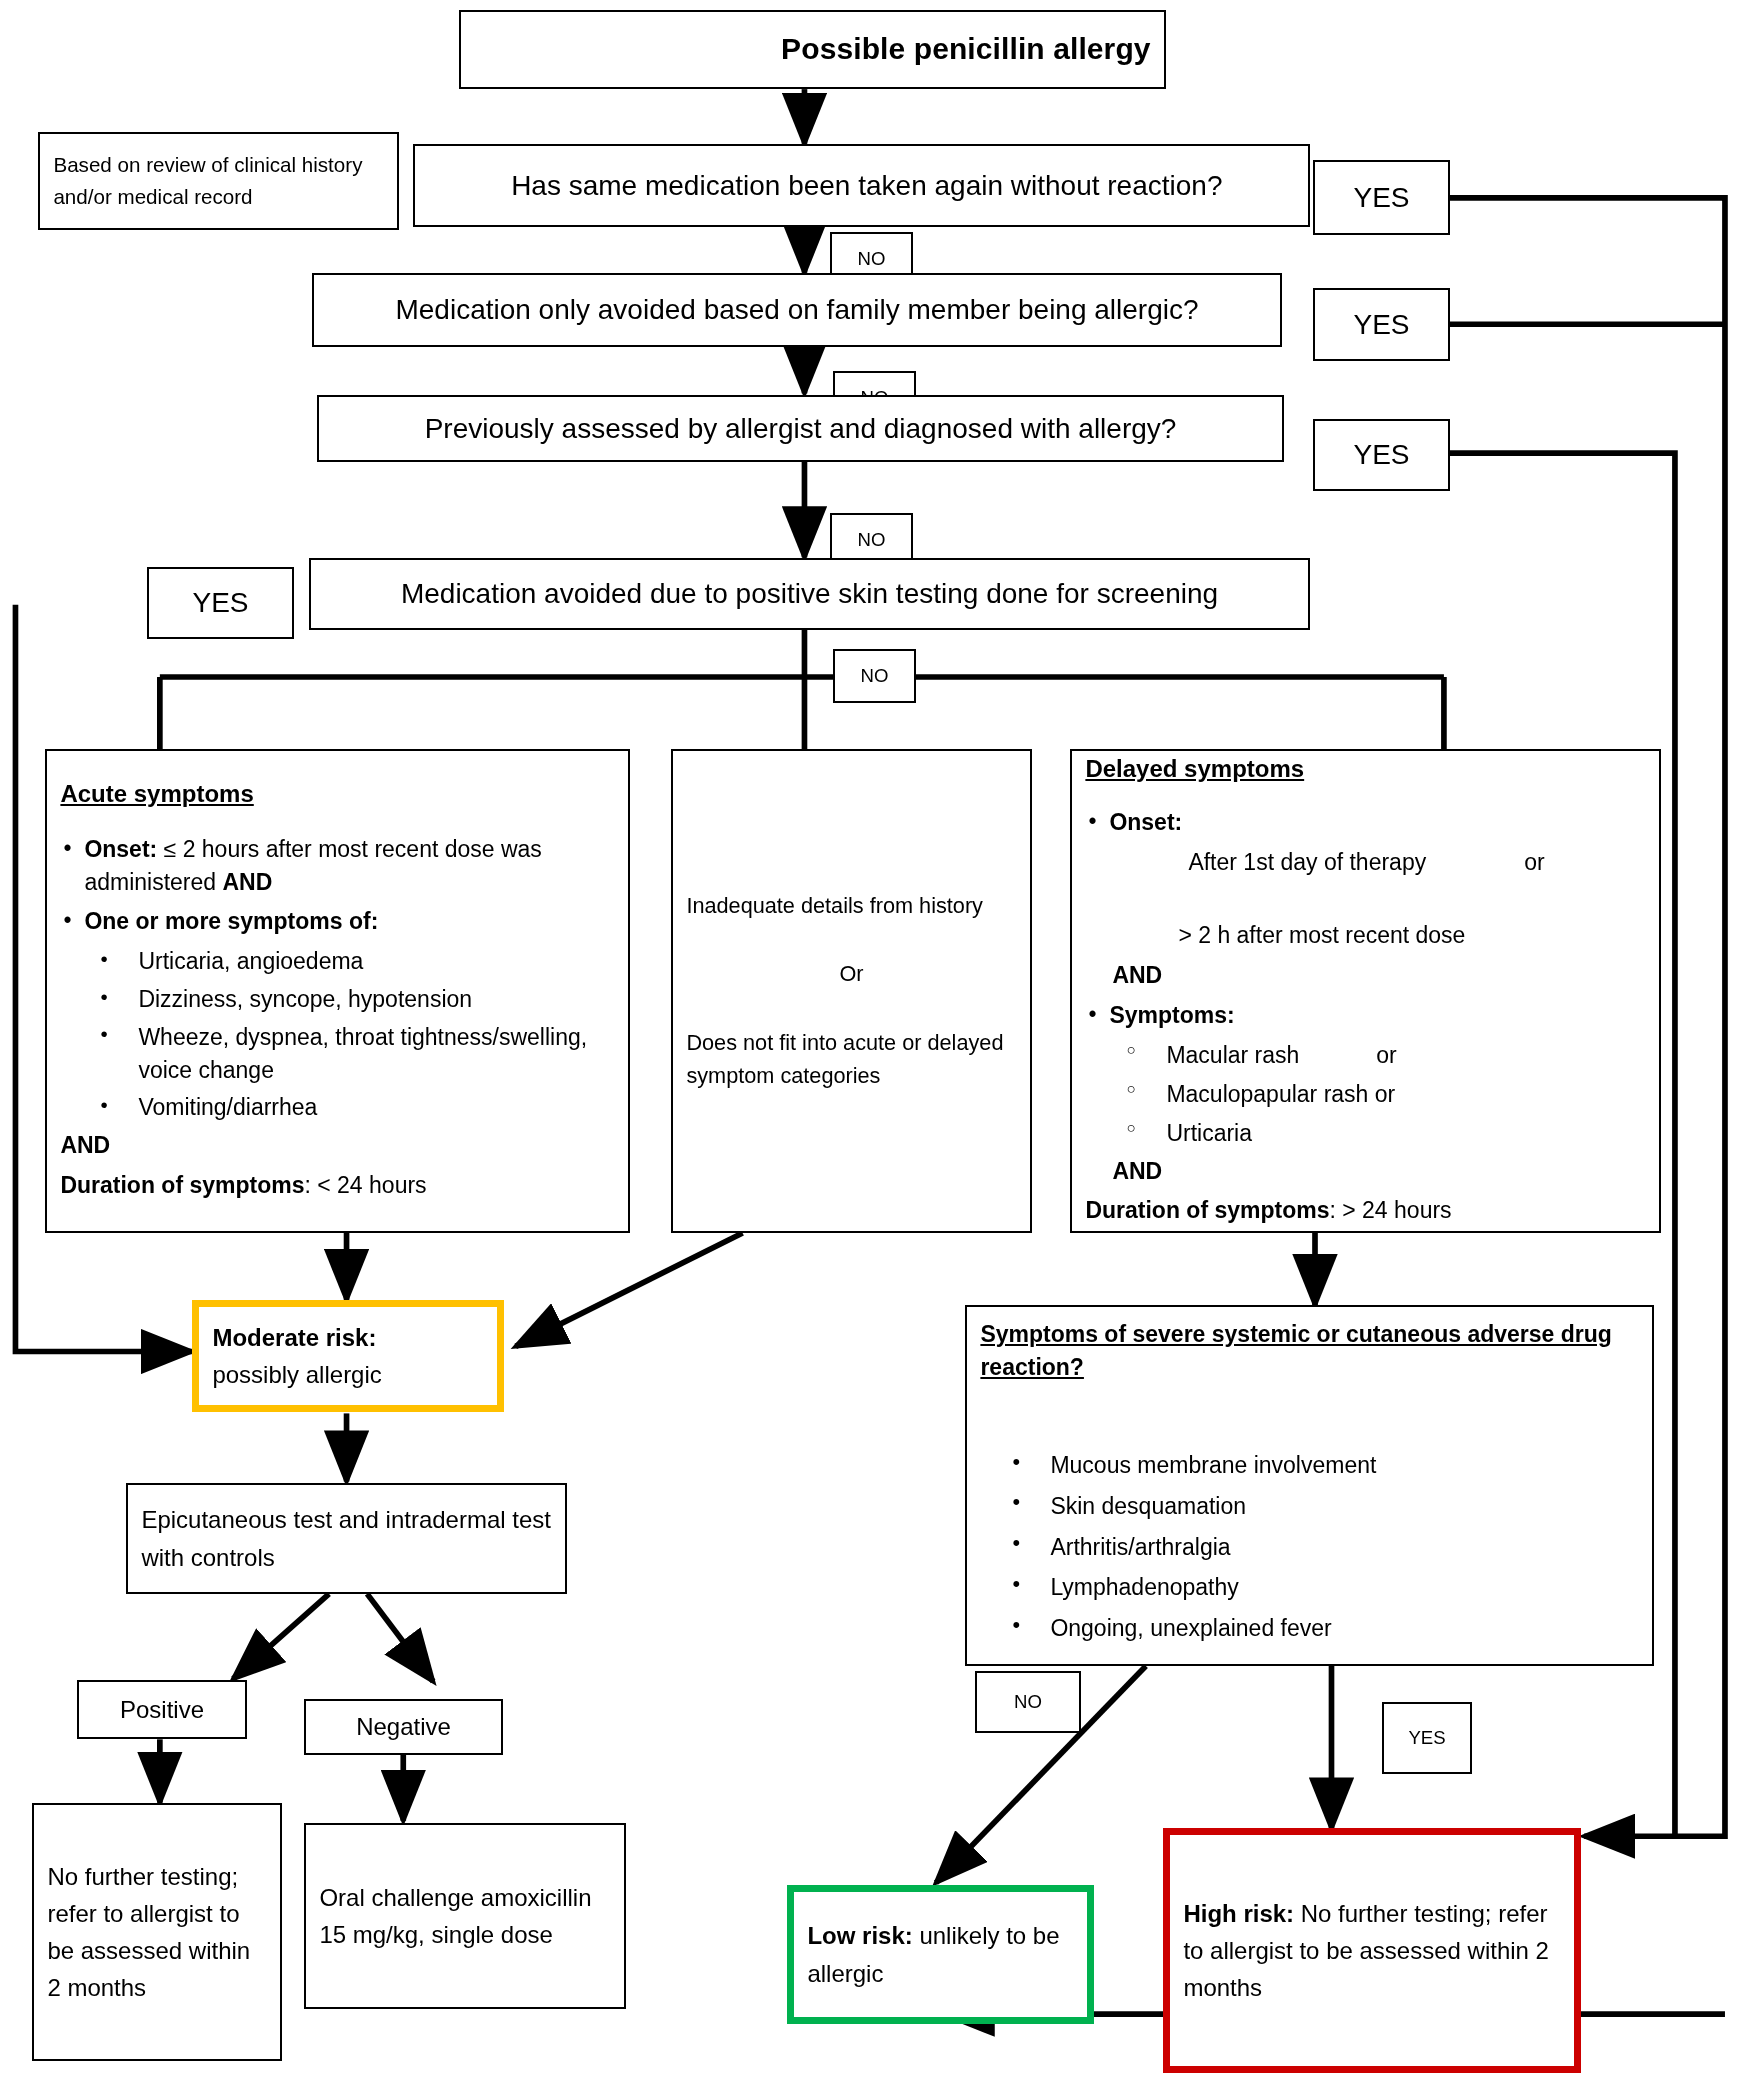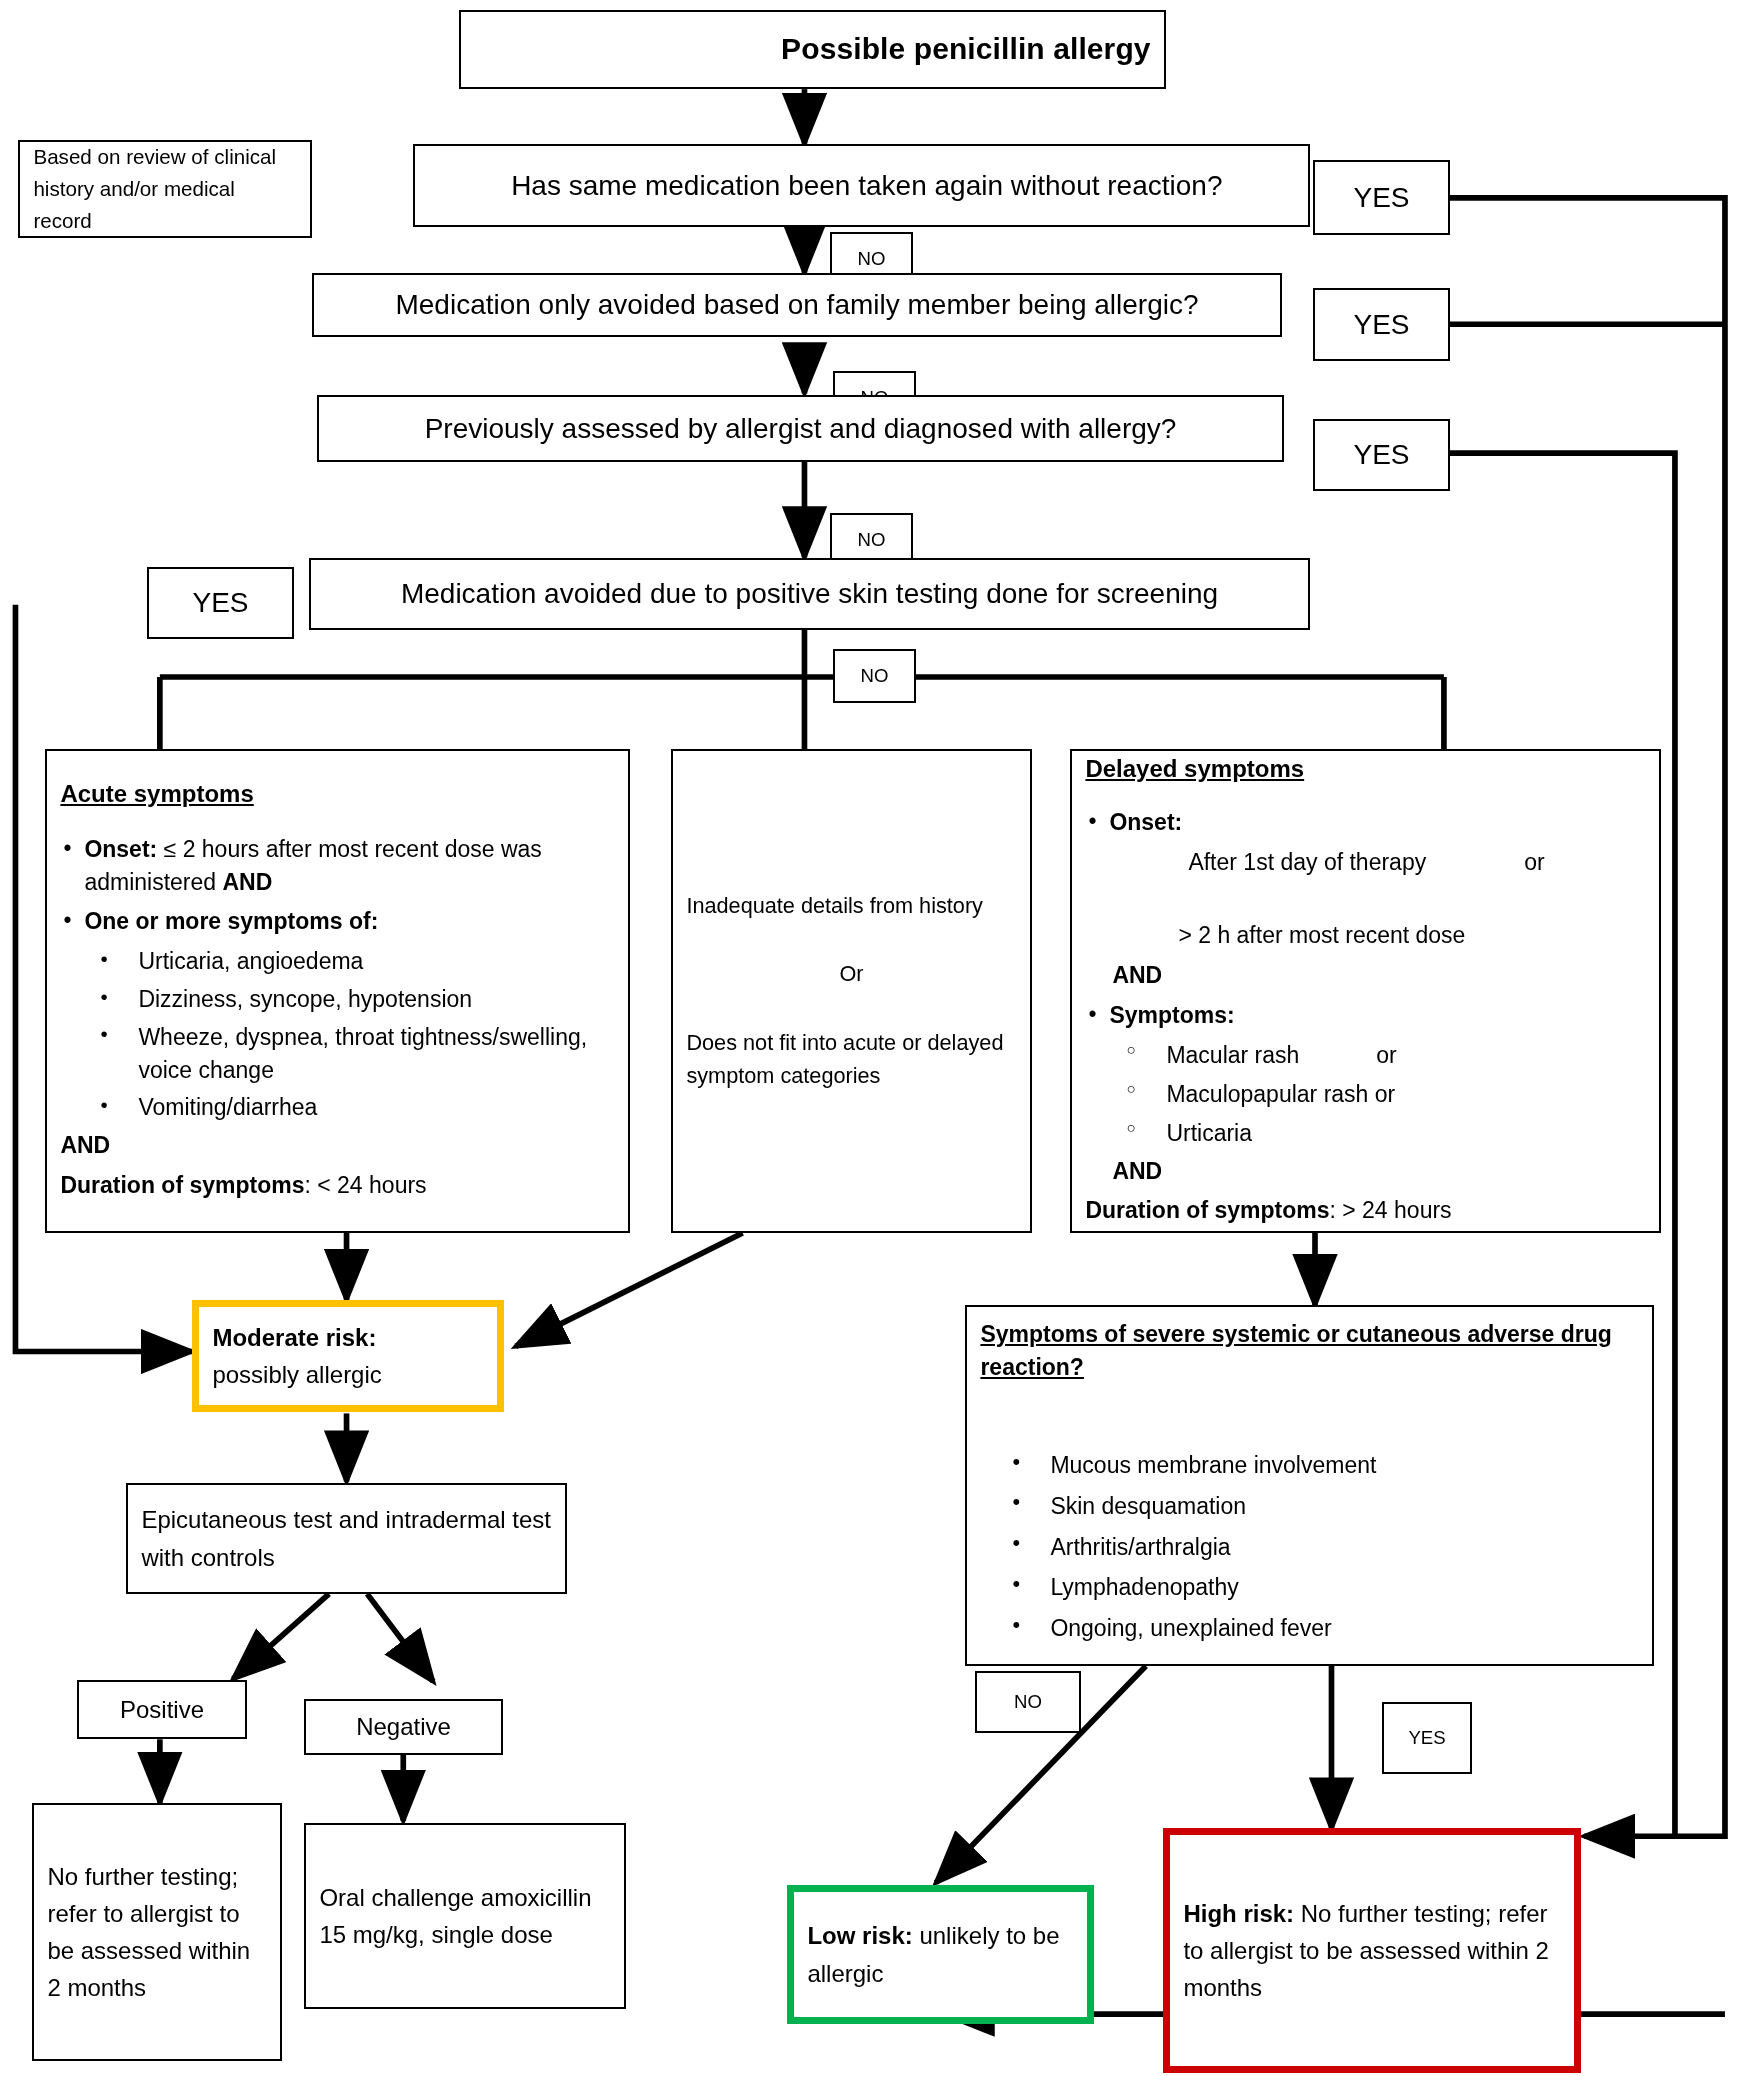--- a/index.html
+++ b/index.html
@@ -103,7 +103,7 @@
     <div class="t-title">Possible penicillin allergy</div>
   </div>
 
-  <div class="box pad thin" style="left:18px;top:132px;width:294px;height:98px;margin-top:8px;">
+  <div class="box pad thin" style="left:38px;top:132px;width:361px;height:98px;">
     <div class="t-small">Based on review of clinical history and/or medical record</div>
   </div>
 

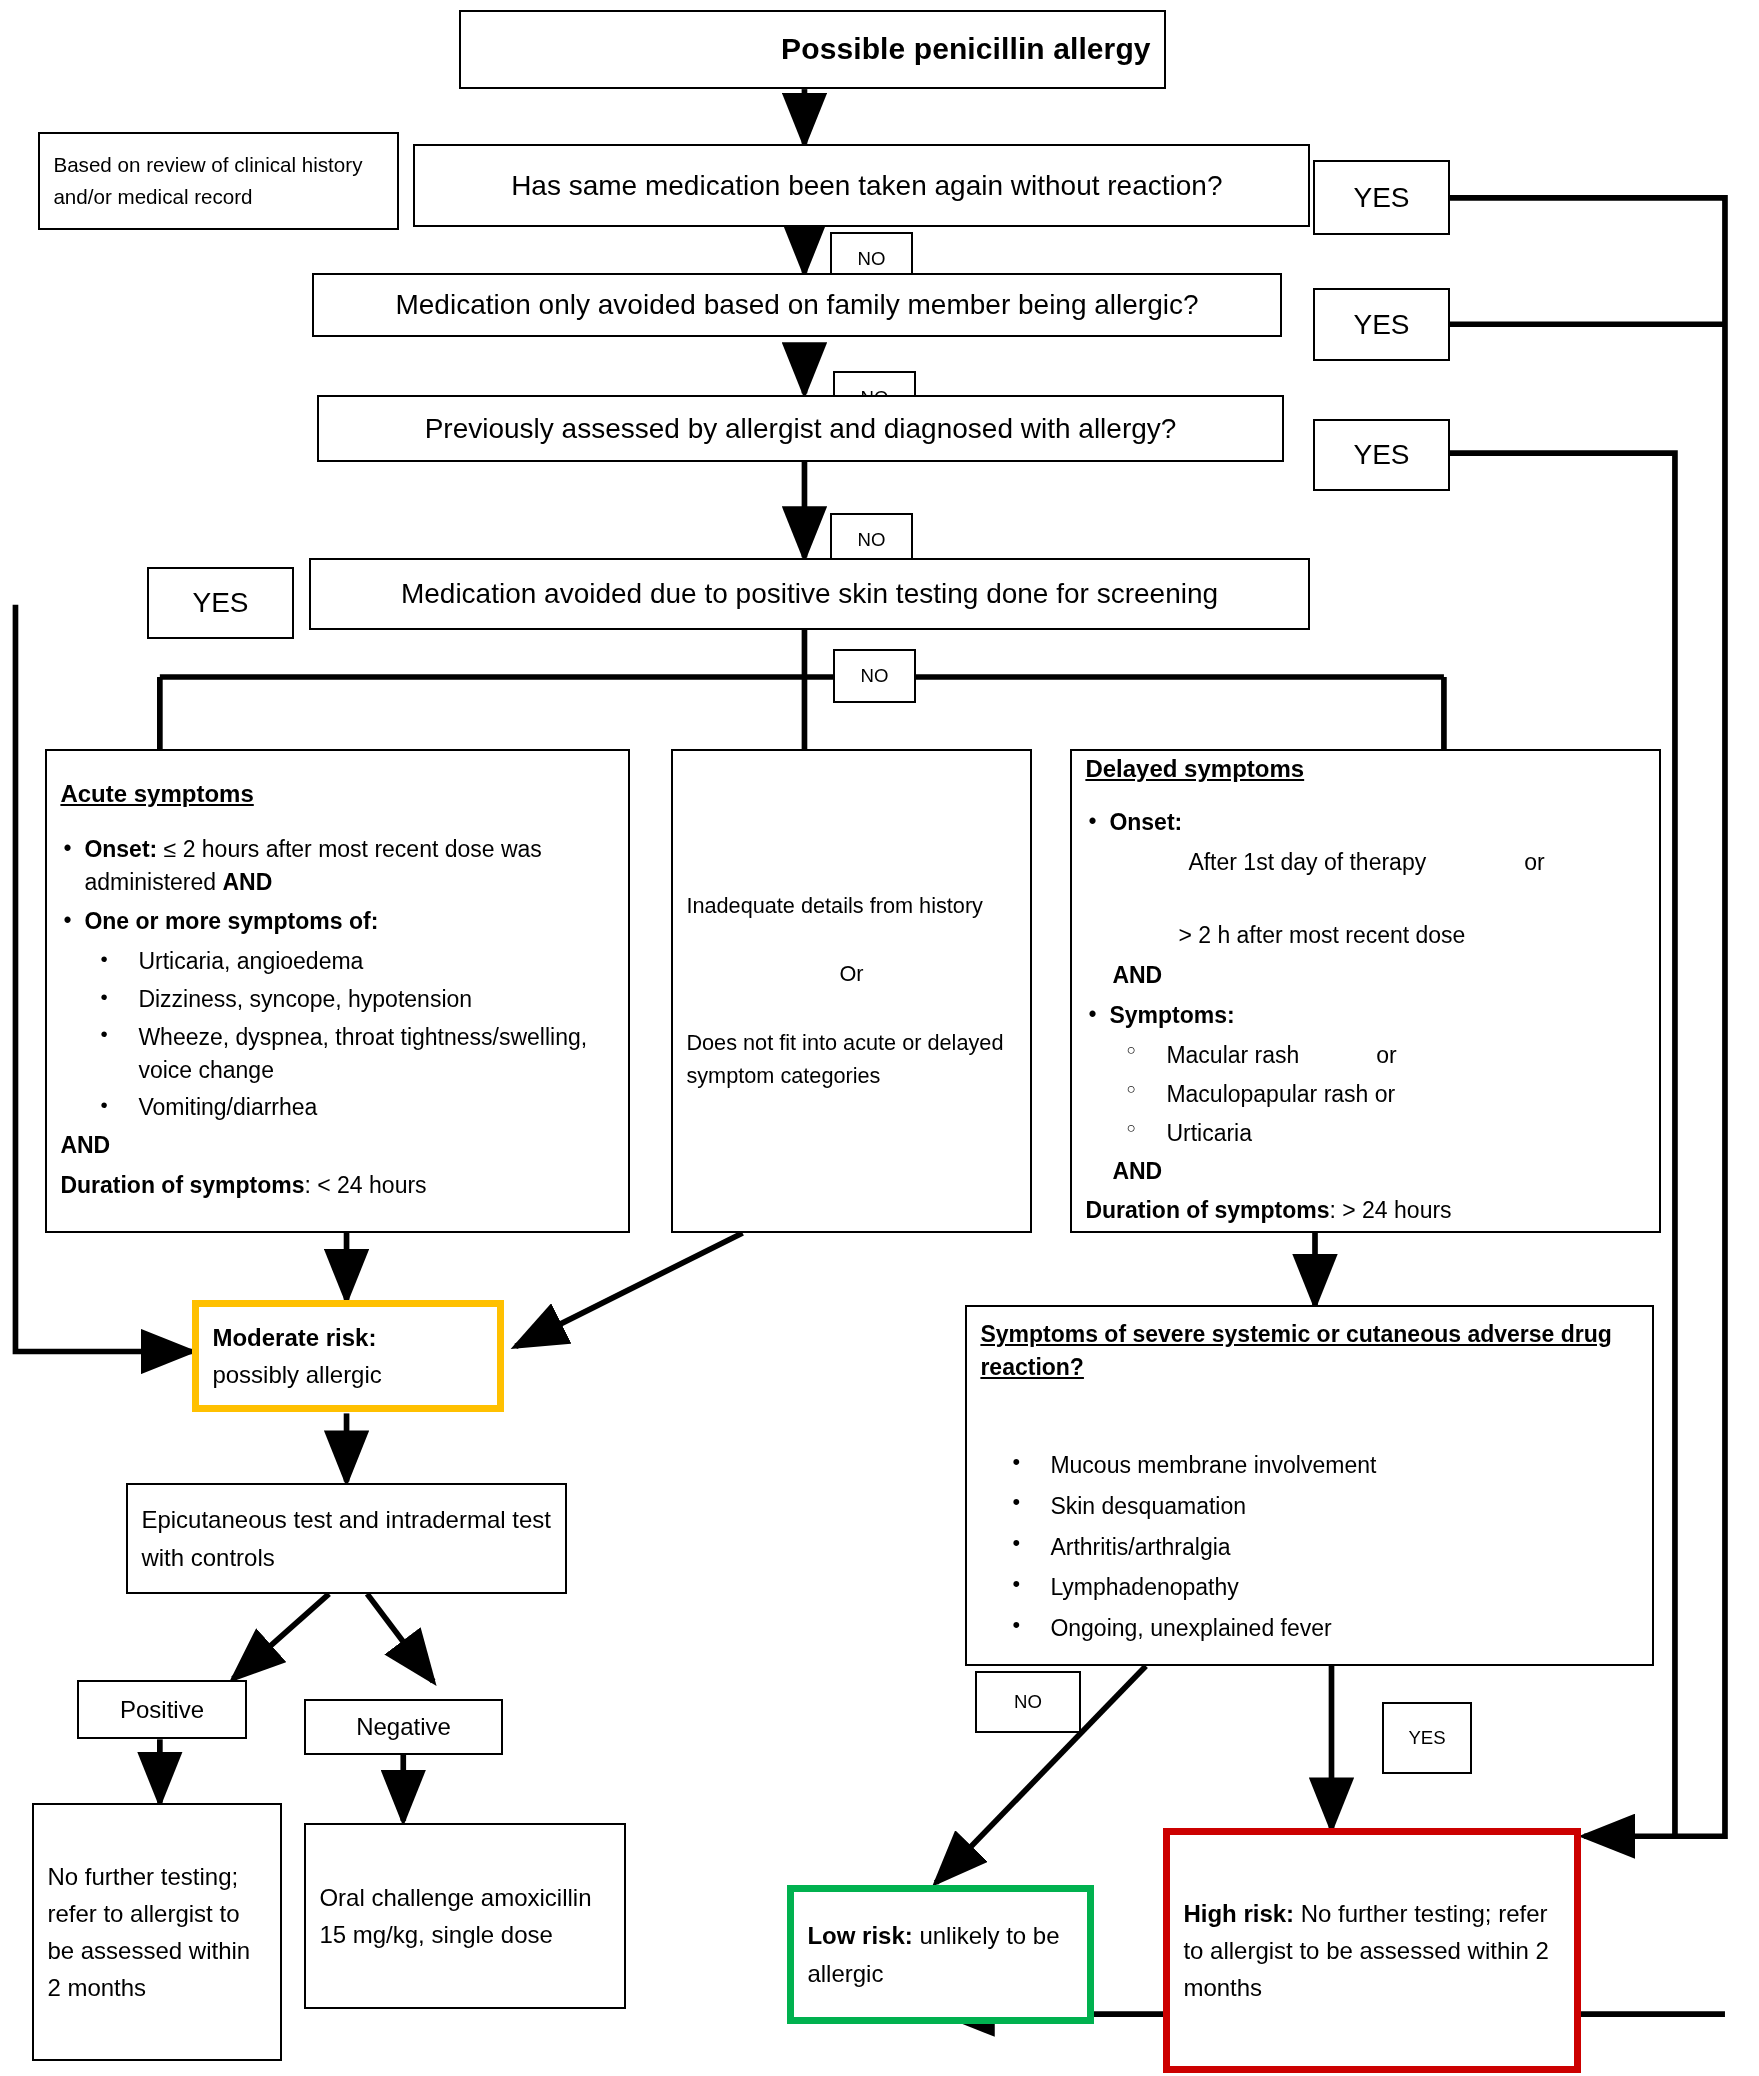--- a/index.html
+++ b/index.html
@@ -117,7 +117,7 @@
     <div class="t-yes">YES</div>
   </div>
 
-  <div class="box pad center" style="left:312px;top:273px;width:970px;height:64px;align-items:center;">
+  <div class="box pad center" style="left:312px;top:273px;width:970px;height:74px;align-items:center;">
     <div class="t-q">Medication only avoided based on family member being allergic?</div>
   </div>
   <div class="box pad center thin" style="left:833px;top:371px;width:83px;height:54px;">

